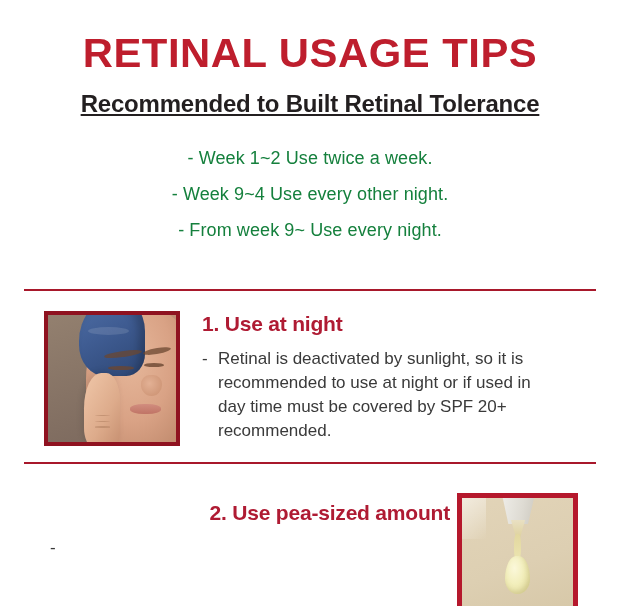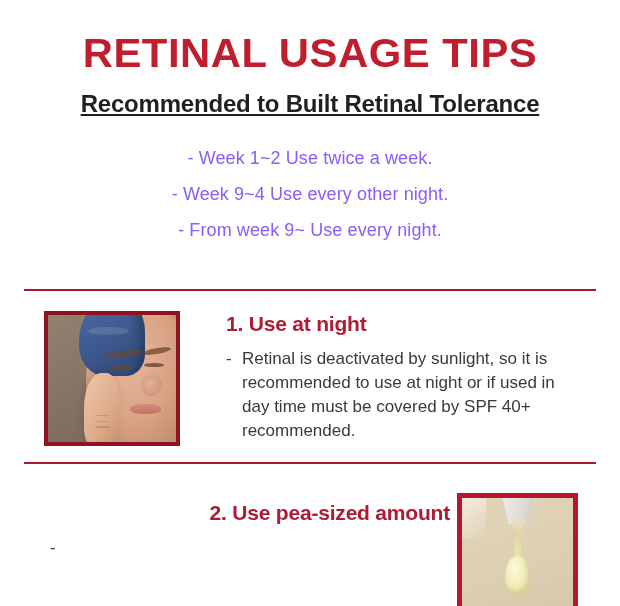--- a/index.html
+++ b/index.html
@@ -54,7 +54,7 @@
     text-align: center;
   }
   .intro-item {
-    color: #8b5cf6;
+    color: #15803d;
     font-size: 18px;
     line-height: 36px;
     font-weight: 400;

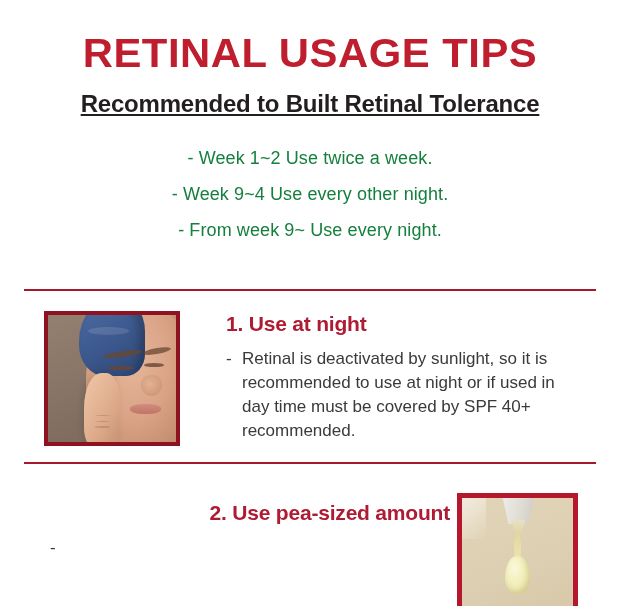--- a/index.html
+++ b/index.html
@@ -84,7 +84,6 @@
     top: 311px;
     left: 44px;
     width: 540px;
-    gap: 24px;
   }
   .section-1 .sec-body { margin-left: 22px; width: 352px; }
 

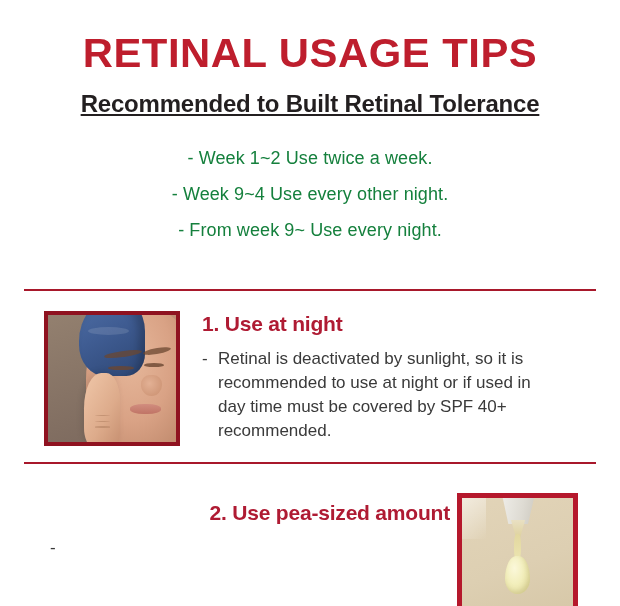--- a/index.html
+++ b/index.html
@@ -319,7 +319,7 @@
       <ul class="sec-list">
         <li class="sec-item">
           <span class="dash">-</span>
-          <span>Retinal is deactivated by sunlight, so it is recommended to use at night or if used in day time must be covered by SPF 40+ recommended.</span>
+          <span>Retinal is deactivated by sunlight, so it is recommended to use at night or if used in day time must be covered by SPF 20+ recommended.</span>
         </li>
       </ul>
     </div>

